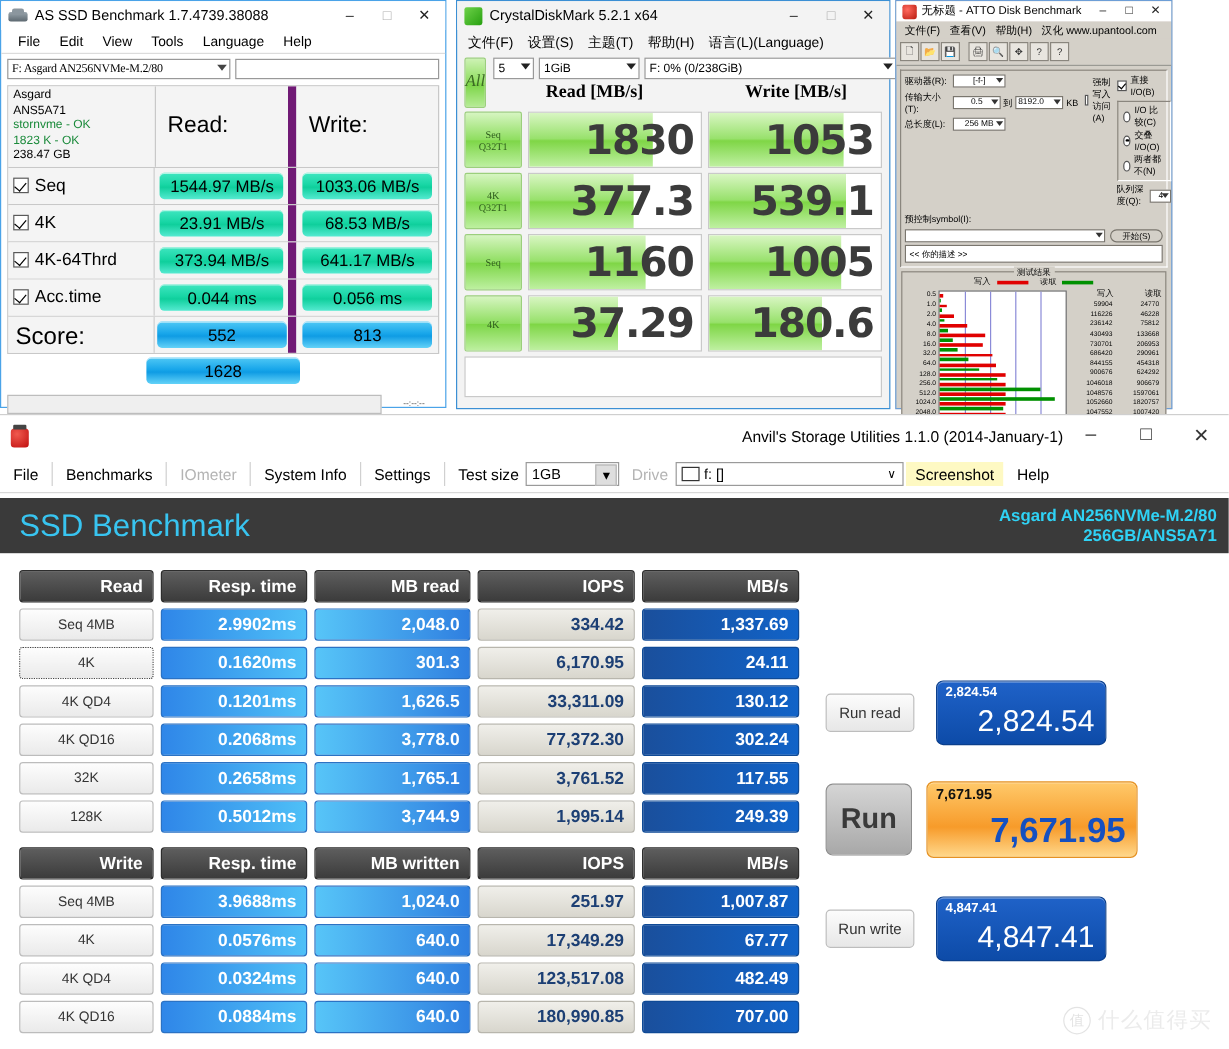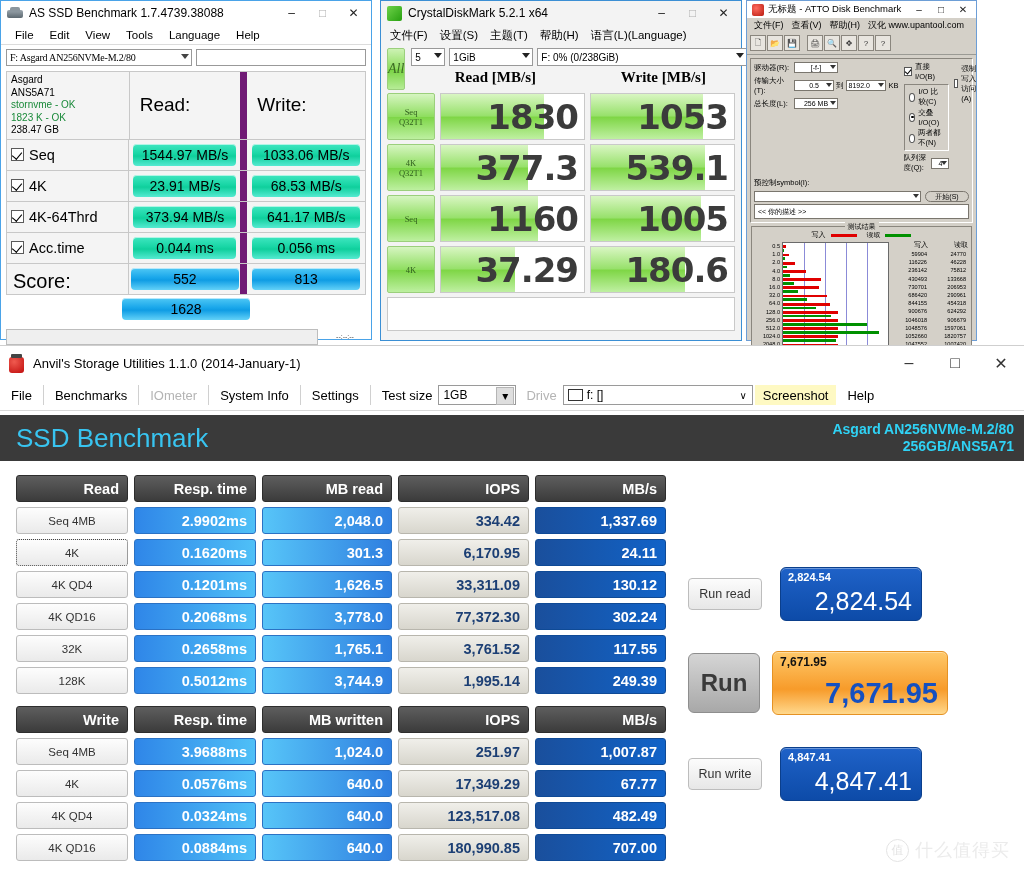--- a/index.html
+++ b/index.html
@@ -520,6 +520,12 @@
             </span>
           </div>
       </div>
+      <div style="width:78px;padding-top:2px">
+        <div class="frow">
+            <span class="chk"></span>
+          <span>强制写入访问(A)</span>
+          </div>
+      </div>
       <div style="width:88px">
         <div class="frow">
             <span class="chk on"></span>
@@ -545,12 +551,6 @@
             <span>4</span>
             <span class="arw"></span>
             </span>
-          </div>
-      </div>
-      <div style="width:78px;padding-top:2px">
-        <div class="frow">
-            <span class="chk"></span>
-          <span>强制写入访问(A)</span>
           </div>
       </div>
     </div>

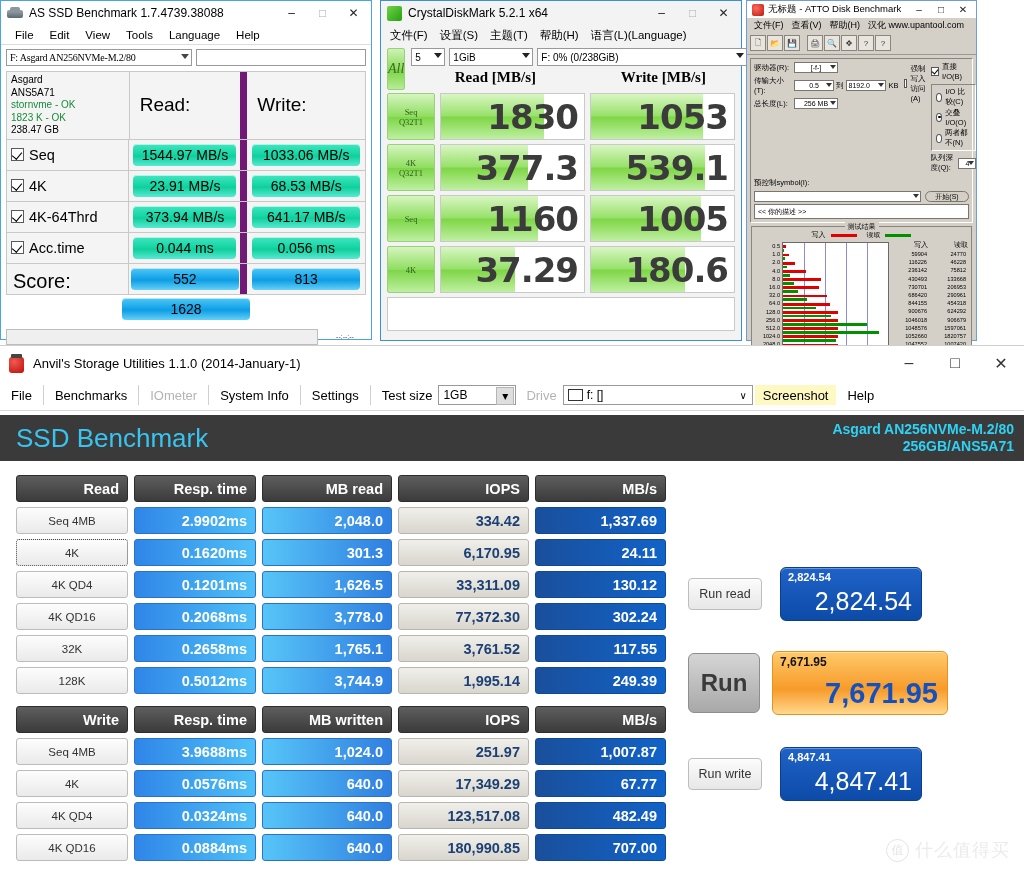--- a/index.html
+++ b/index.html
@@ -160,7 +160,7 @@
   #anvil .nico:before{content:"";position:absolute;left:1px;top:3px;width:15px;height:16px;border-radius:3px;
       background:radial-gradient(circle at 35% 30%,#f05a4f,#c00d0d);}
   #anvil .nico:after{content:"";position:absolute;left:3px;top:0;width:11px;height:4px;background:#444;border-radius:1px;}
-  #anvil .tt{font-size:13px;color:#000;flex:1;}
+  #anvil .tt{font-size:13px;color:#000;flex:1;text-align:right;}
   #anvil .wb{width:46px;height:32px;display:flex;align-items:center;justify-content:center;color:#333;}
   #anvil .menu{height:30px;display:flex;align-items:center;font-size:13px;color:#000;
       border-bottom:1px solid #d8d8d8;}

